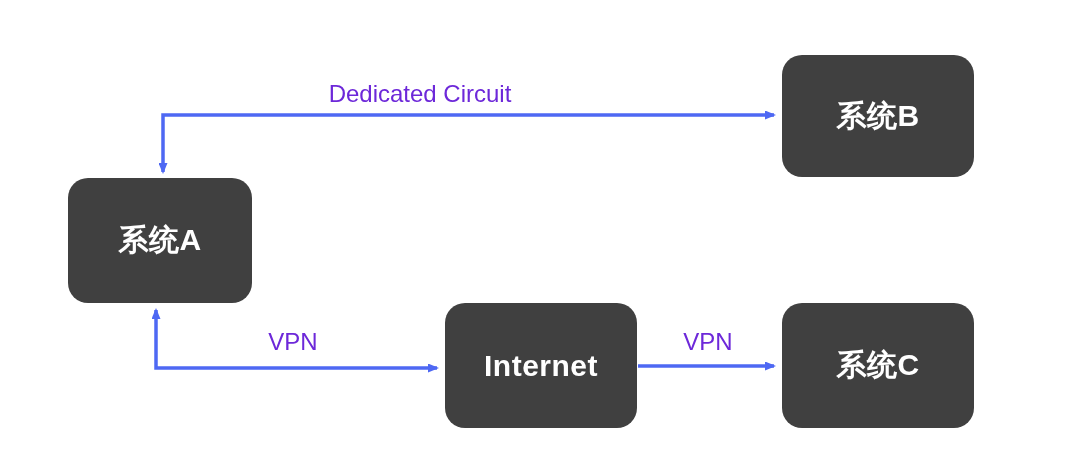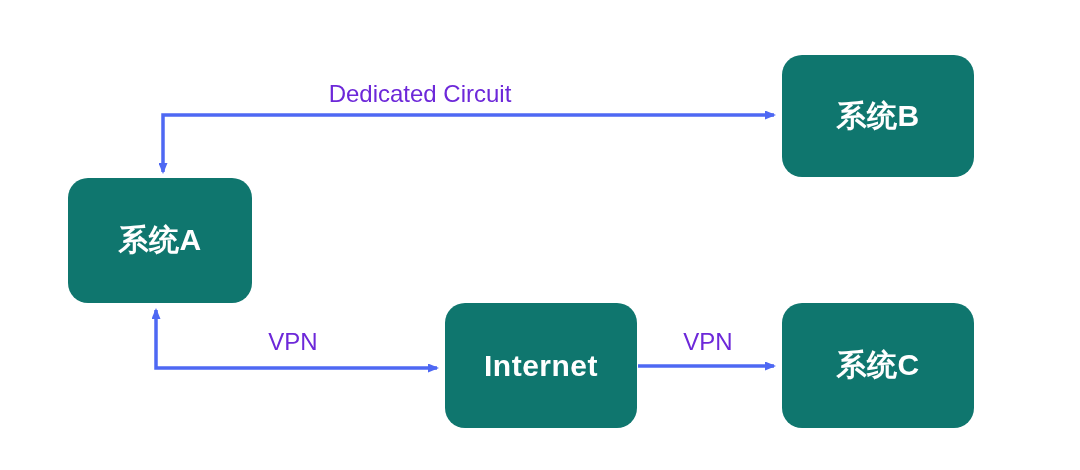--- a/index.html
+++ b/index.html
@@ -25,7 +25,7 @@
   }
   .node {
     position: absolute;
-    background: #0f766e;
+    background: #404040;
     border-radius: 20px;
     display: flex;
     align-items: center;

